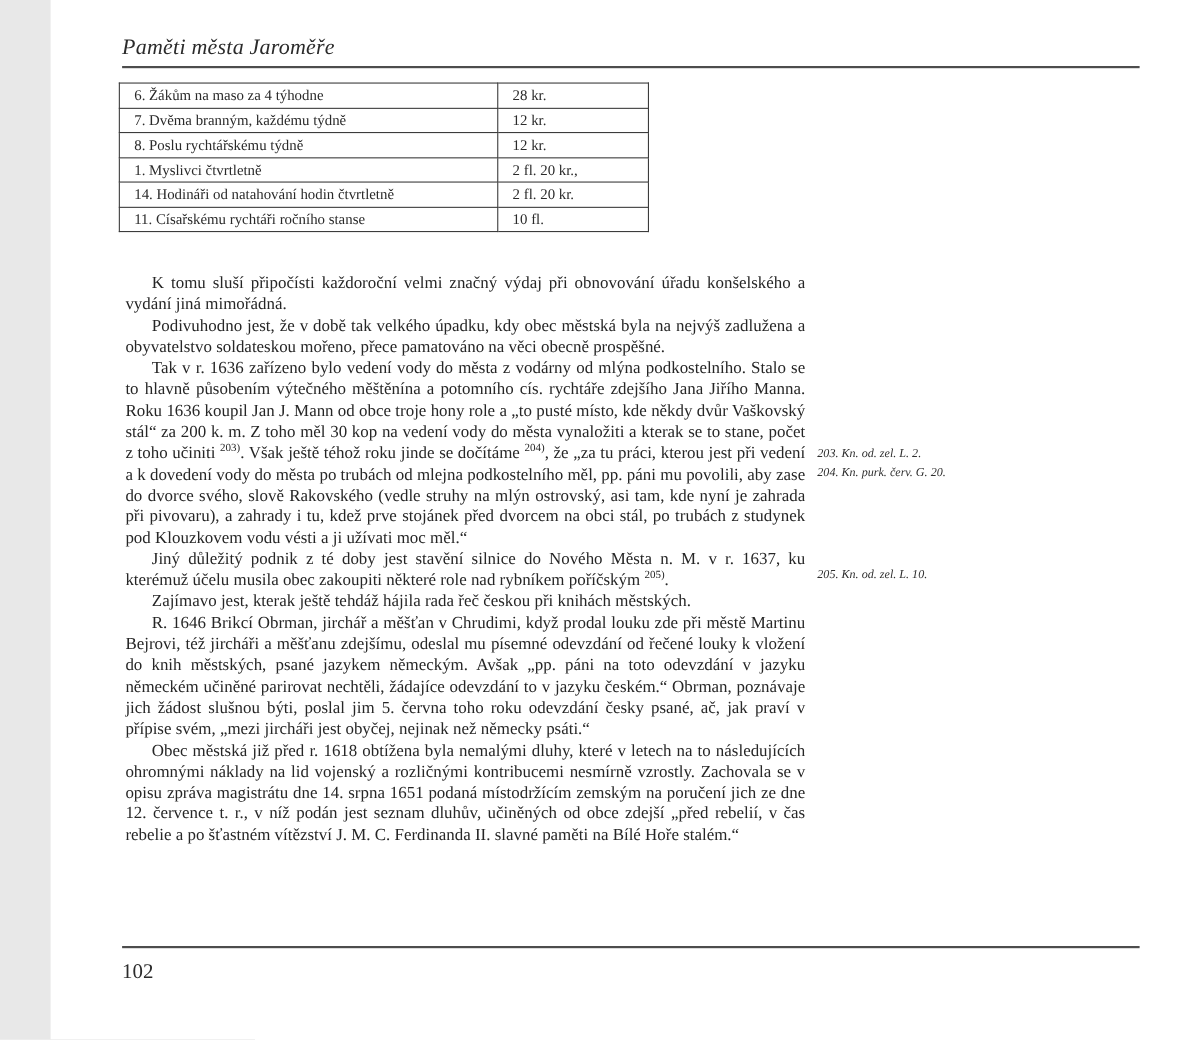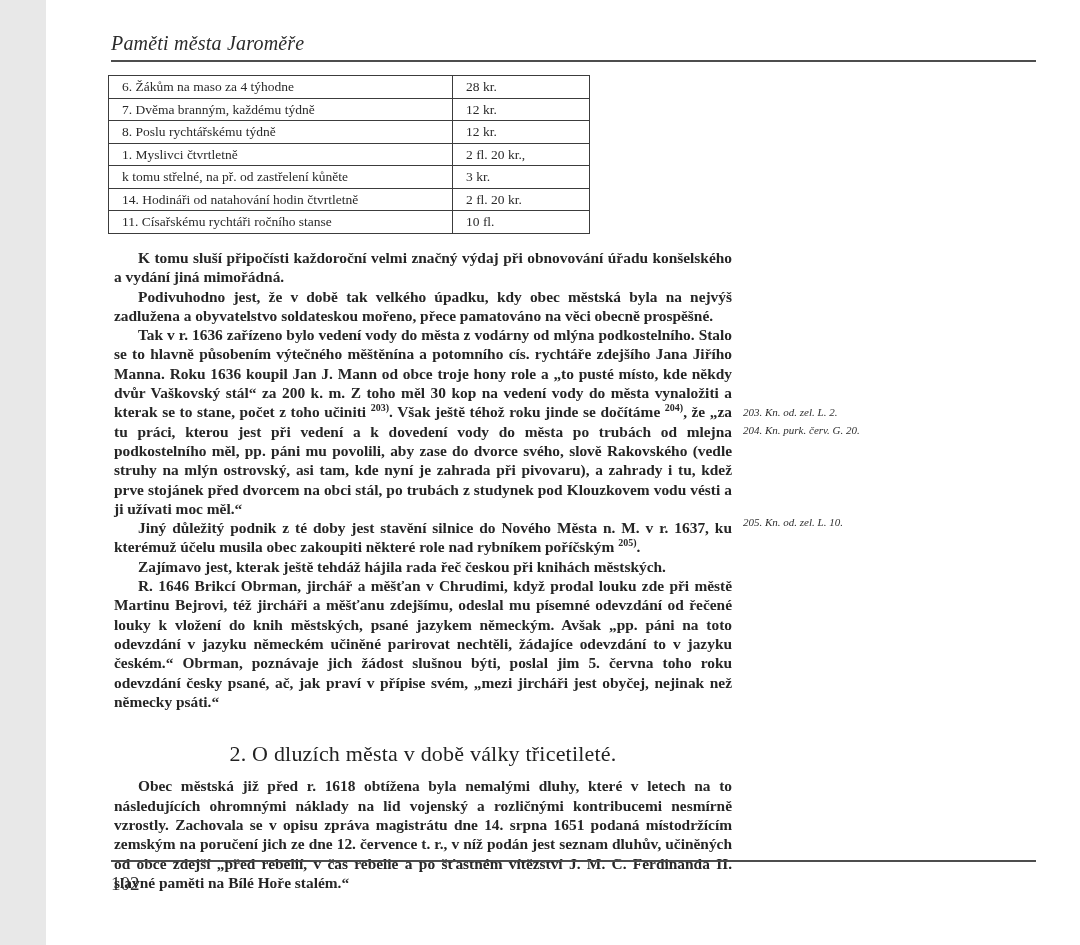--- a/index.html
+++ b/index.html
@@ -148,10 +148,6 @@
           <td class="c-value">2 fl. 20 kr.,</td>
         </tr>
         <tr>
-          <td class="c-item">k tomu střelné, na př. od zastřelení kůněte</td>
-          <td class="c-value">3 kr.</td>
-        </tr>
-        <tr>
           <td class="c-item">14. Hodináři od natahování hodin čtvrtletně</td>
           <td class="c-value">2 fl. 20 kr.</td>
         </tr>

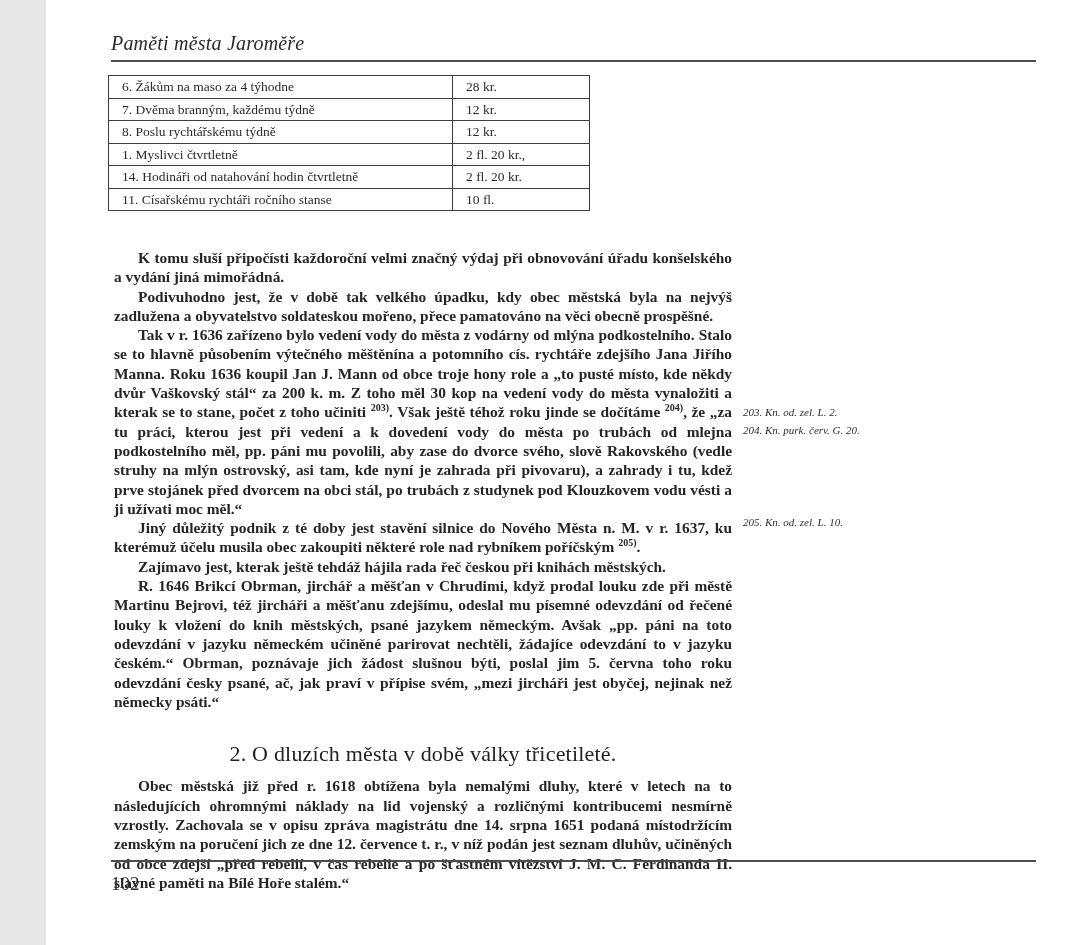--- a/index.html
+++ b/index.html
@@ -72,7 +72,6 @@
   .body-col p {
     margin: 0;
     text-indent: 24px;
-    font-weight: bold;
   }
   .body-col sup {
     font-size: 10px;

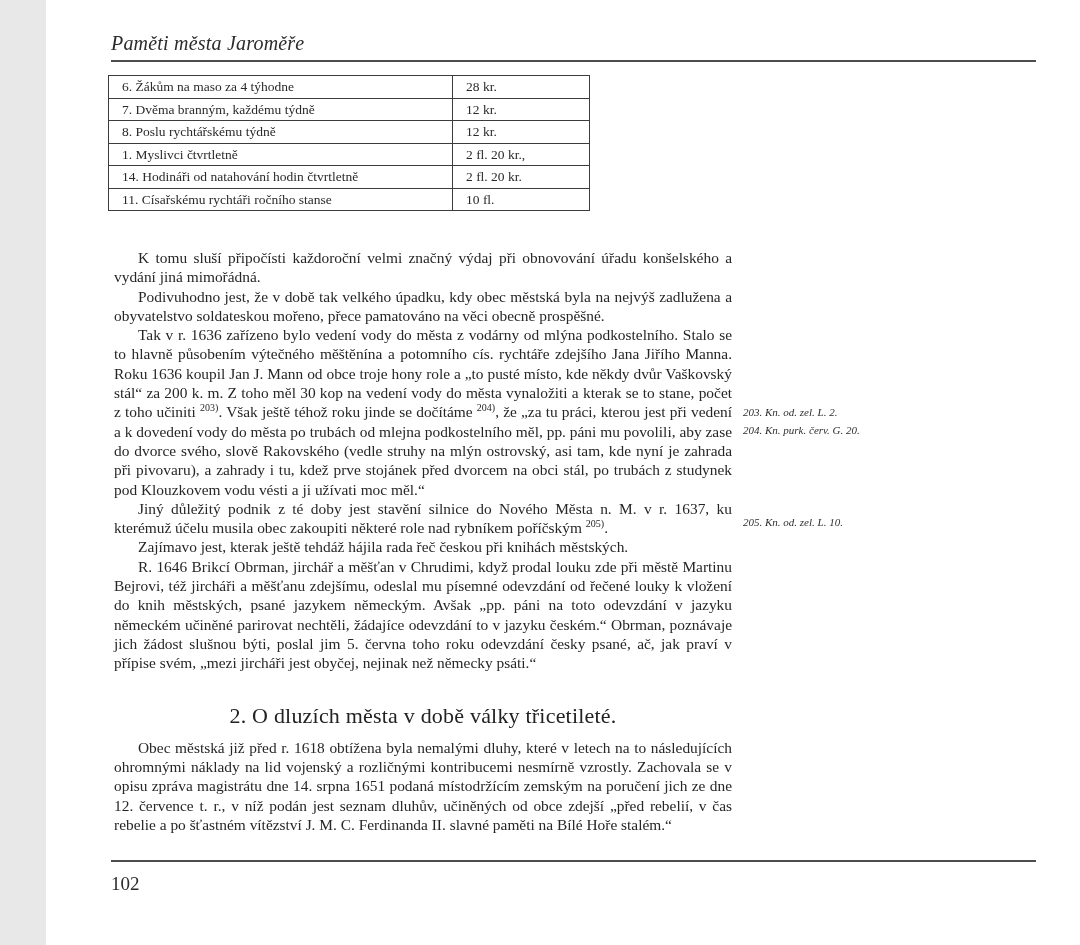--- a/index.html
+++ b/index.html
@@ -164,7 +164,6 @@
       <p>Jiný důležitý podnik z té doby jest stavění silnice do Nového Města n. M. v r. 1637, ku kterémuž účelu musila obec zakoupiti některé role nad rybníkem poříčským <sup>205)</sup>.</p>
       <p>Zajímavo jest, kterak ještě tehdáž hájila rada řeč českou při knihách městských.</p>
       <p>R. 1646 Brikcí Obrman, jirchář a měšťan v Chrudimi, když prodal louku zde při městě Martinu Bejrovi, též jircháři a měšťanu zdejšímu, odeslal mu písemné odevzdání od řečené louky k vložení do knih městských, psané jazykem německým. Avšak „pp. páni na toto odevzdání v jazyku německém učiněné parirovat nechtěli, žádajíce odevzdání to v jazyku českém.“ Obrman, poznávaje jich žádost slušnou býti, poslal jim 5. června toho roku odevzdání česky psané, ač, jak praví v přípise svém, „mezi jircháři jest obyčej, nejinak než německy psáti.“</p>
-      <h2>2. O dluzích města v době války třicetileté.</h2>
       <p>Obec městská již před r. 1618 obtížena byla nemalými dluhy, které v letech na to následujících ohromnými náklady na lid vojenský a rozličnými kontribucemi nesmírně vzrostly. Zachovala se v opisu zpráva magistrátu dne 14. srpna 1651 podaná místodržícím zemským na poručení jich ze dne 12. července t. r., v níž podán jest seznam dluhův, učiněných od obce zdejší „před rebelií, v čas rebelie a po šťastném vítězství J. M. C. Ferdinanda II. slavné paměti na Bílé Hoře stalém.“</p>
     </main>
 

